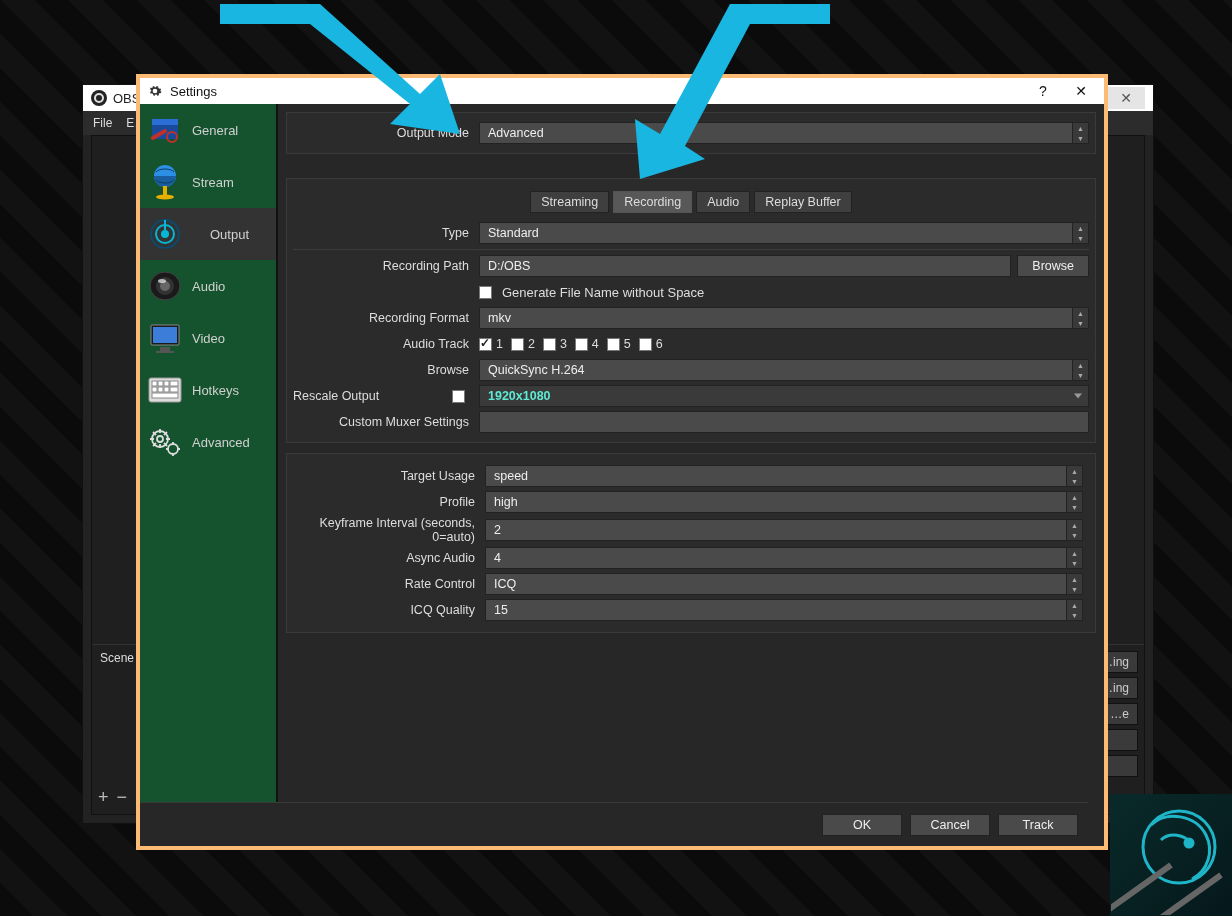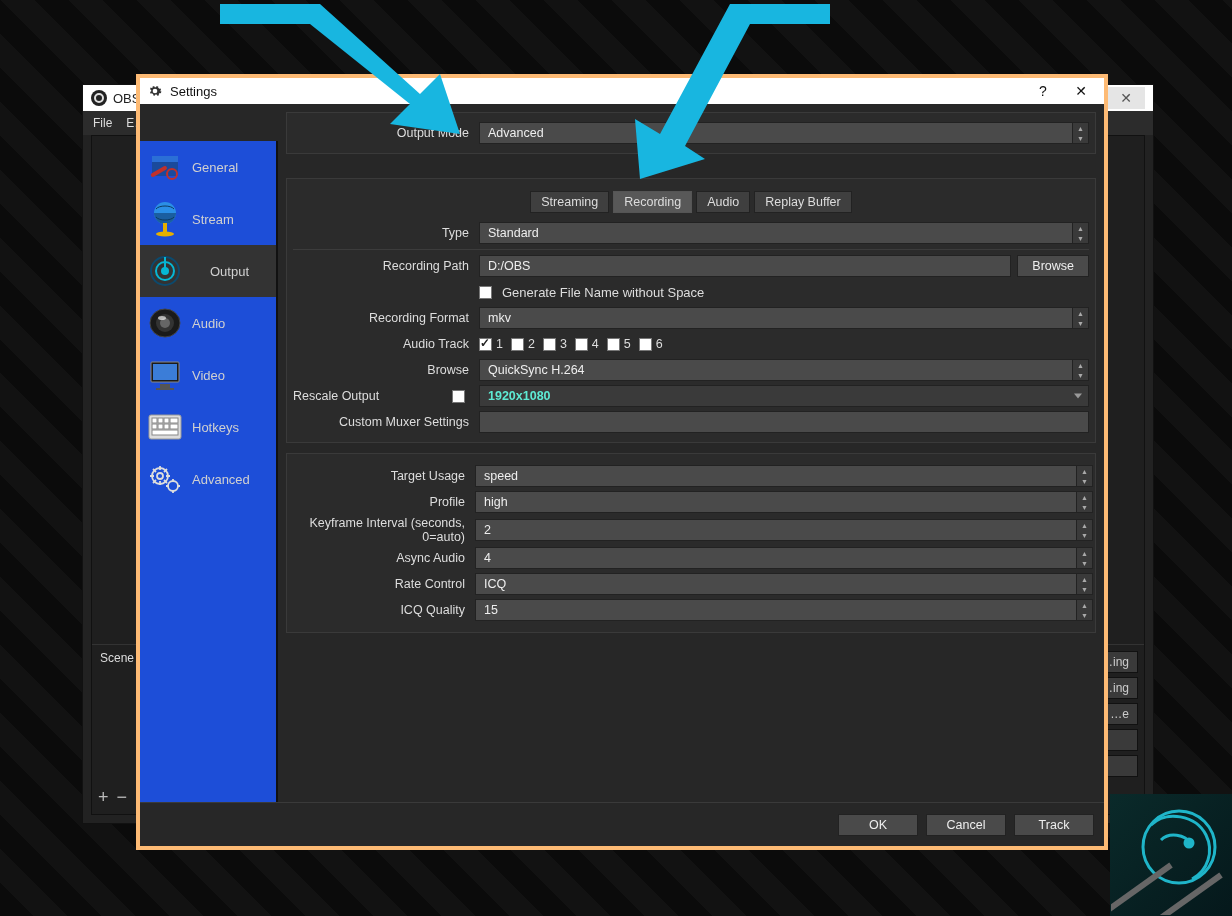--- a/index.html
+++ b/index.html
@@ -31,7 +31,7 @@
   .dlg-title .help, .dlg-title .close { width:30px; text-align:center; font-size:14px; color:#111; }
 
   .dlg-body { position:absolute; top:26px; left:0; right:0; bottom:44px; display:flex; }
-  .sidebar { width:138px; background:#1d4ed8; border-right:2px solid #111; overflow:hidden;margin-top:37px; }
+  .sidebar { width:138px; background:#14532d; border-right:2px solid #111; overflow:hidden; }
   .sb-item { height:52px; display:flex; align-items:center; gap:10px; padding:0 8px; color:#d0d0d0; font-size:13px; }
   .sb-item.active { background:#333;gap:28px; }
   .sb-item .sb-ico { width:34px; height:36px; display:flex; align-items:center; justify-content:center; }

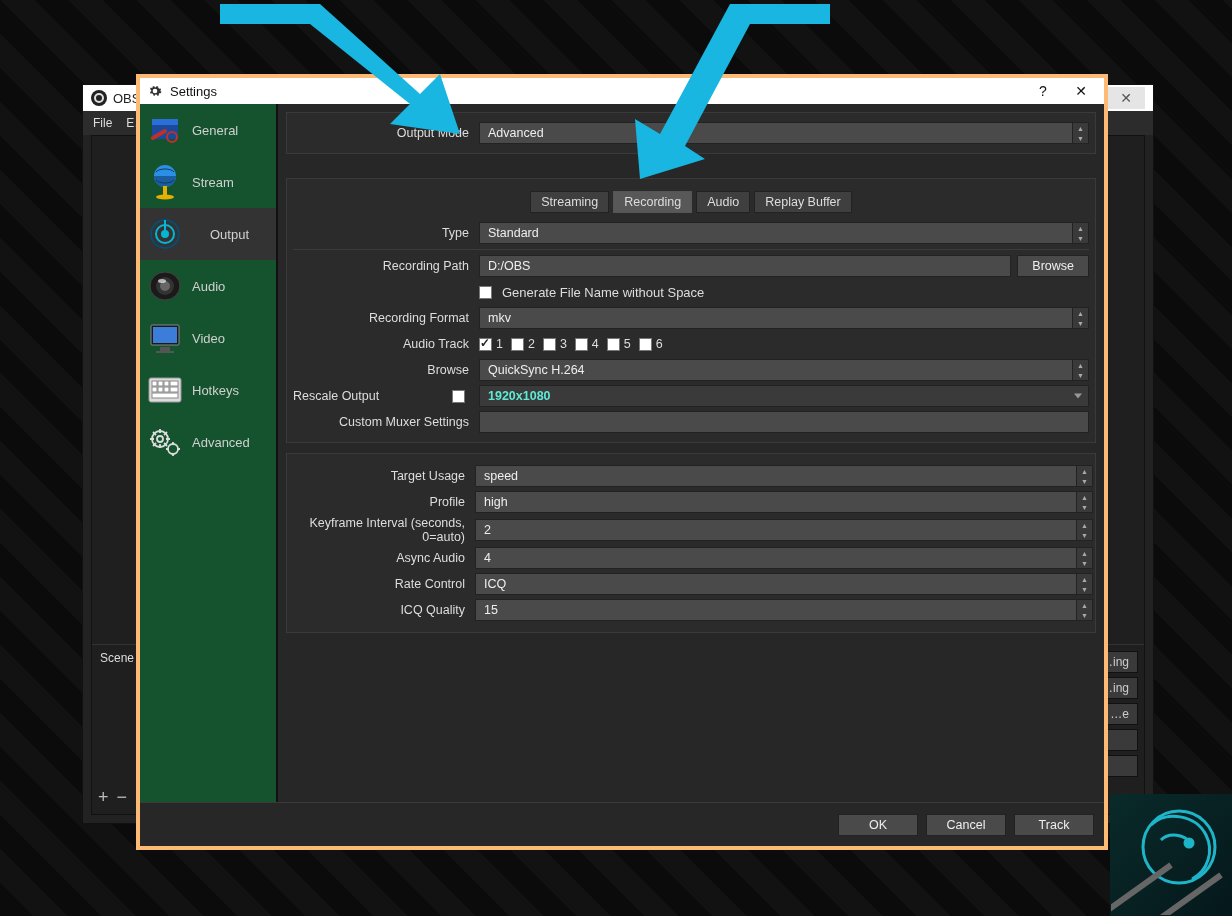--- a/index.html
+++ b/index.html
@@ -55,7 +55,7 @@
   .cb.checked:after { content:"✓"; position:absolute; color:#222; font-size:12px; left:0; top:-3px; font-weight:bold; }
   .track-group { display:flex; gap:8px; align-items:center; }
   .track-group label { display:flex; align-items:center; font-size:12.5px; }
-  .panel.encoder { margin-top:10px; padding:8px 2px; }
+  .panel.encoder { margin-top:10px; padding:8px 12px; }
 
   .dlg-footer { position:absolute; bottom:0; left:0; right:0; height:44px; display:flex; align-items:center; justify-content:flex-end; gap:8px; padding:0 10px; border-top:1px solid #3a3a3a; }
   .dlg-footer .btn { width:80px; justify-content:center; }

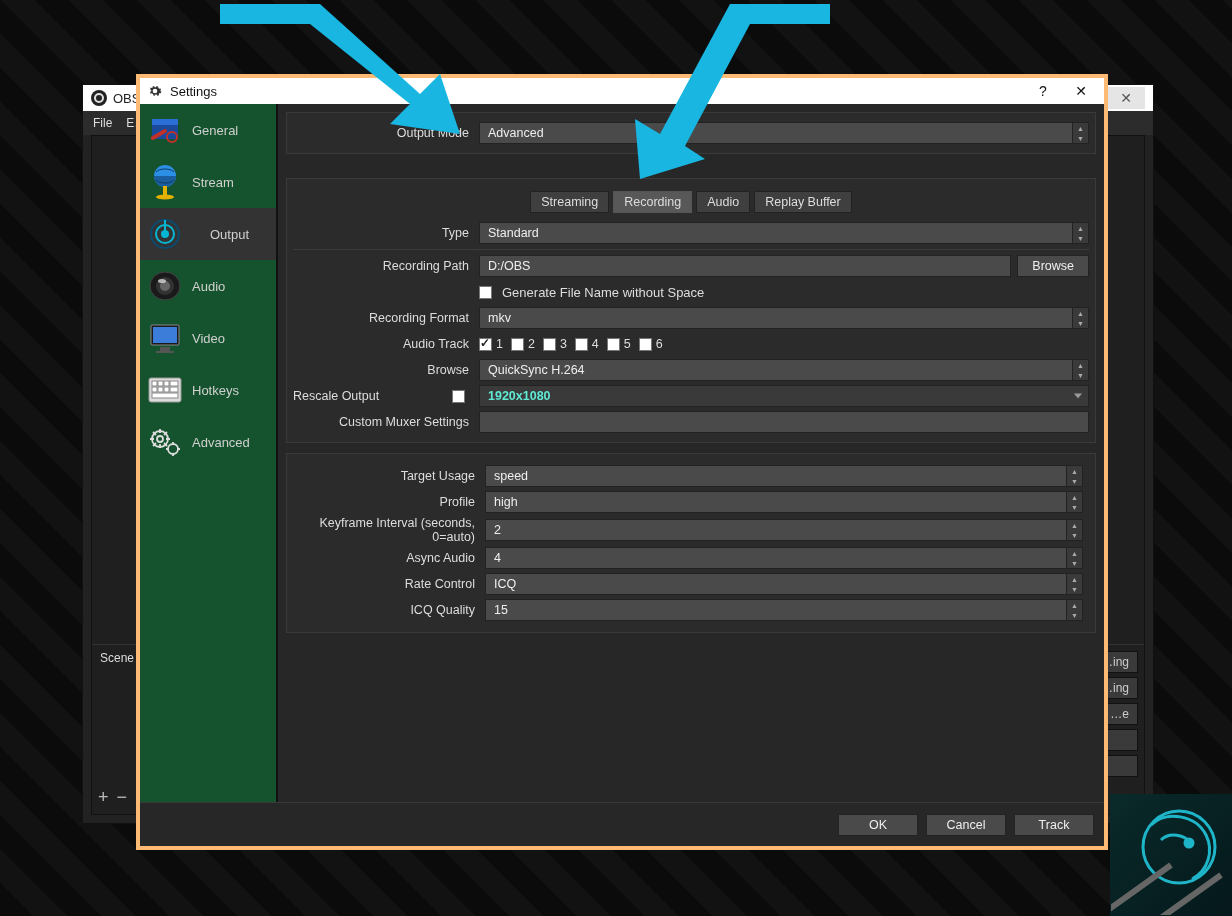--- a/index.html
+++ b/index.html
@@ -57,7 +57,7 @@
   .track-group label { display:flex; align-items:center; font-size:12.5px; }
   .panel.encoder { margin-top:10px; padding:8px 12px; }
 
-  .dlg-footer { position:absolute; bottom:0; left:0; right:0; height:44px; display:flex; align-items:center; justify-content:flex-end; gap:8px; padding:0 10px; border-top:1px solid #3a3a3a; }
+  .dlg-footer { position:absolute; bottom:0; left:0; right:16px; height:44px; display:flex; align-items:center; justify-content:flex-end; gap:8px; padding:0 10px; border-top:1px solid #3a3a3a; }
   .dlg-footer .btn { width:80px; justify-content:center; }
 
   

